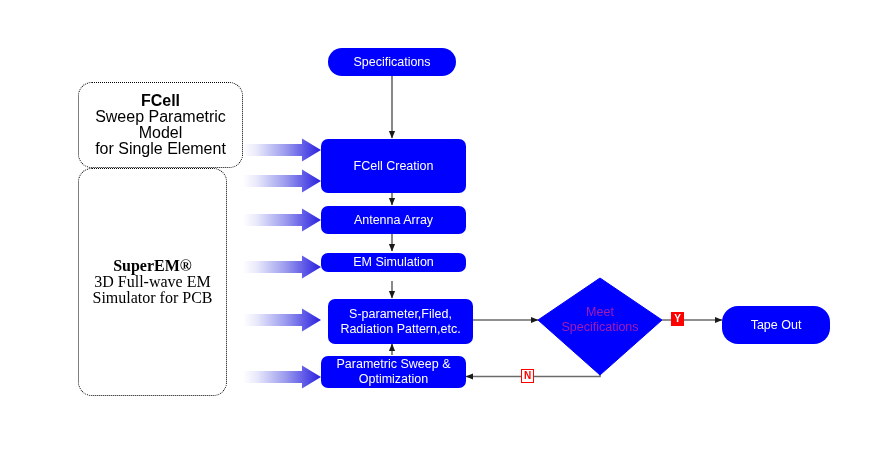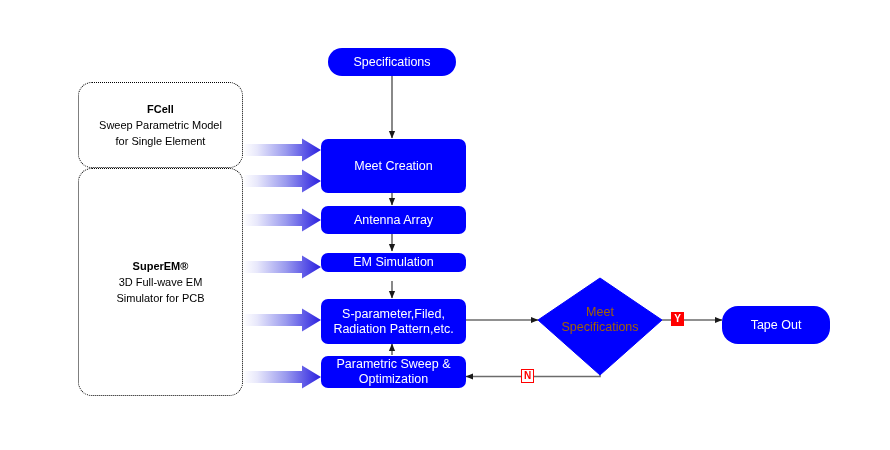--- a/index.html
+++ b/index.html
@@ -57,7 +57,7 @@
     background: transparent;
   }
   .group-label {
-    font-size: 11px;
+    font-size: 16px;
     line-height: 16px;
   }
   .group-label .ttl {

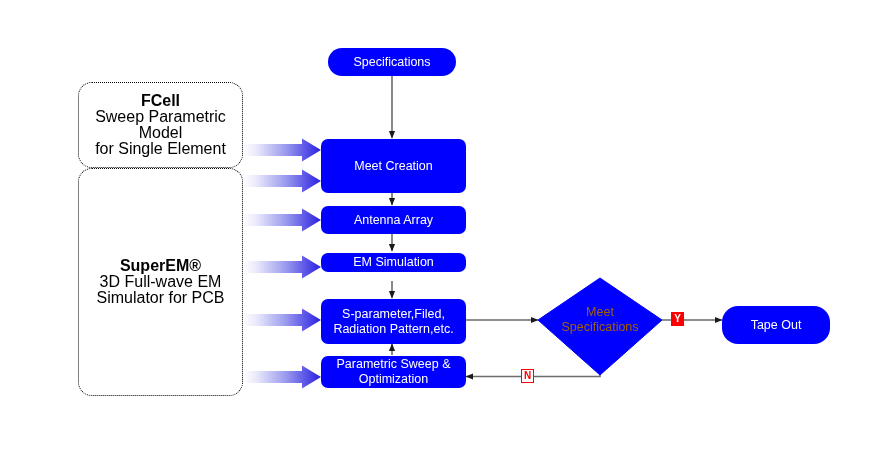--- a/index.html
+++ b/index.html
@@ -159,7 +159,7 @@
   </div>
 
   <div class="node rounded-rect" style="left:321px; top:139px; width:145px; height:54px;">
-    <span>Meet Creation</span>
+    <span>FCell Creation</span>
   </div>
 
   <div class="node rounded-rect" style="left:321px; top:206px; width:145px; height:28px;">

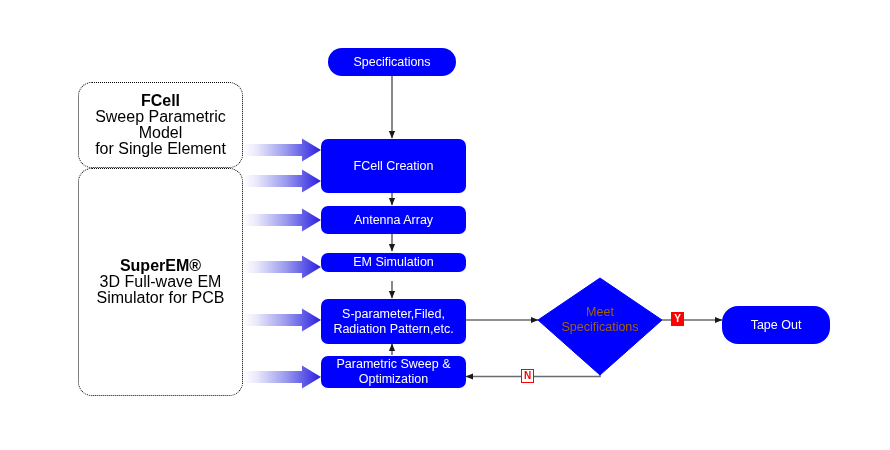--- a/index.html
+++ b/index.html
@@ -146,7 +146,7 @@
     </div>
   </div>
 
-  <div class="group-box" style="left:78px; top:168px; width:165px; height:228px;">
+  <div class="group-box" style="left:78px; top:168px; width:149px; height:228px;font-family:Liberation Serif, serif;">
     <div class="group-label">
       <span class="ttl">SuperEM®</span>
       <span>3D Full-wave EM</span><br>

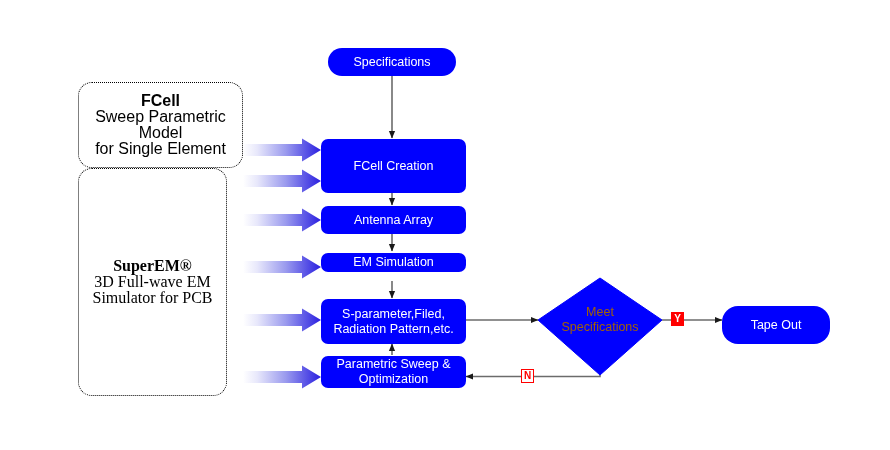--- a/index.html
+++ b/index.html
@@ -170,7 +170,7 @@
     <span>EM Simulation</span>
   </div>
 
-  <div class="node rounded-rect" style="left:321px; top:299px; width:145px; height:45px;">
+  <div class="node rounded-rect" style="left:328px; top:299px; width:145px; height:45px;">
     <div>
       <span>S-parameter,Filed,</span><br>
       <span>Radiation Pattern,etc.</span>

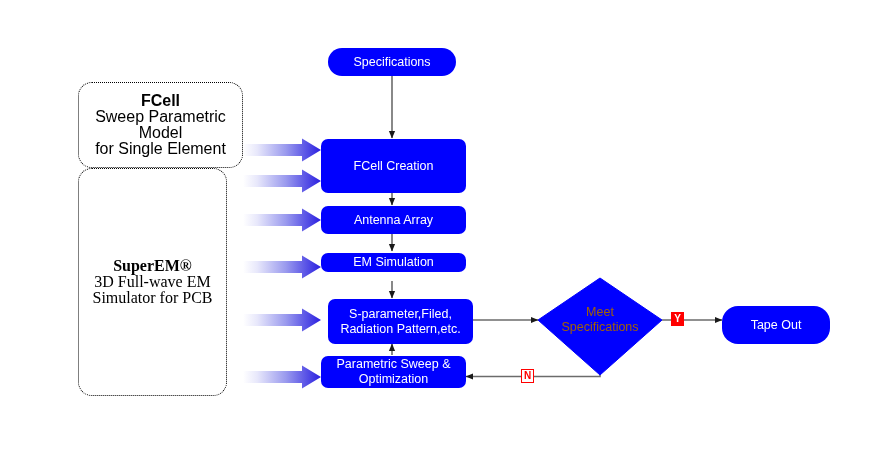--- a/index.html
+++ b/index.html
@@ -66,7 +66,7 @@
   }
   .diamond-label {
     position: absolute;
-    color: #a16207;
+    color: #a21caf;
     font-size: 12.5px;
     line-height: 15px;
     text-align: center;

